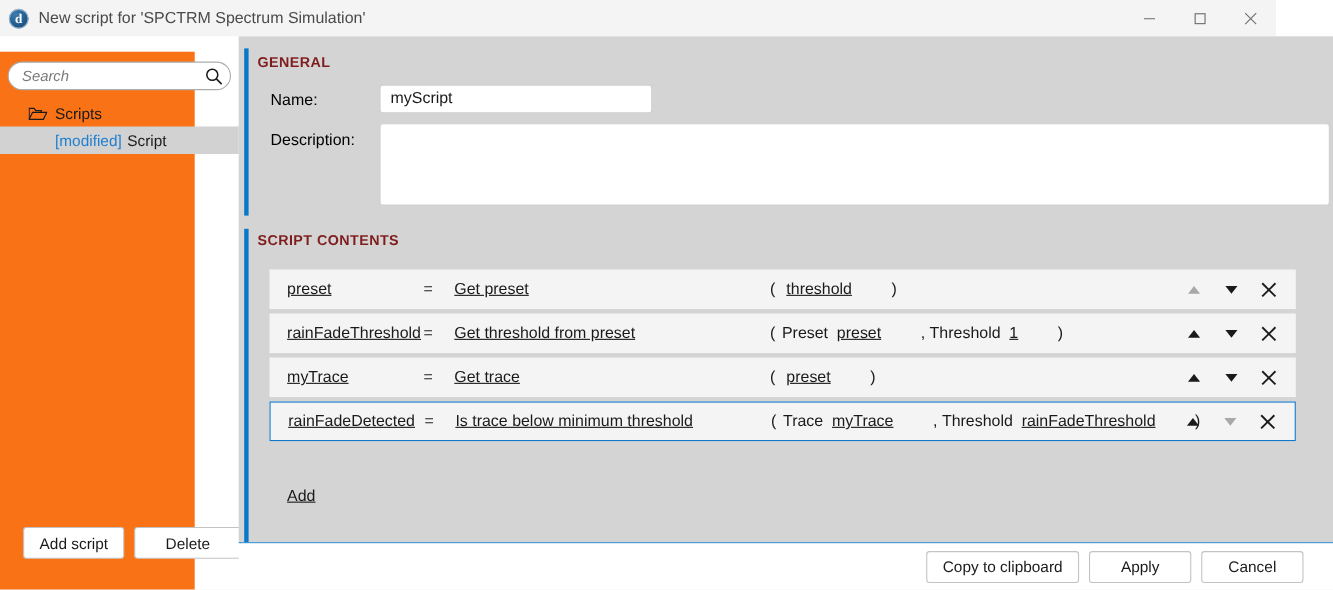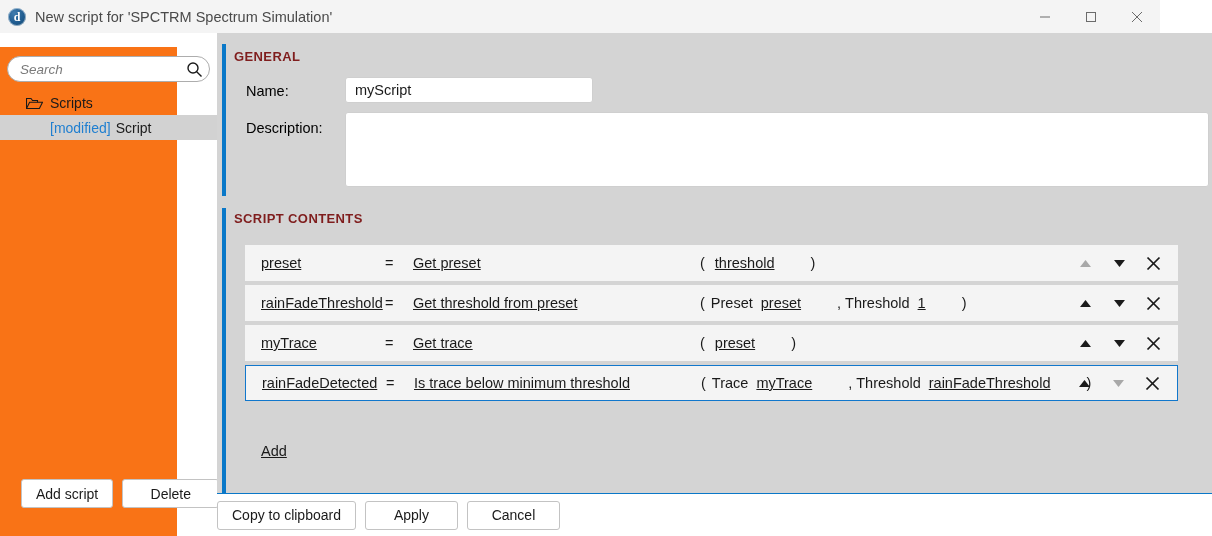--- a/index.html
+++ b/index.html
@@ -276,7 +276,8 @@
     background: #ffffff;
     display: flex;
     align-items: center;
-    padding-right: 13px;
+    justify-content: flex-end;
+    padding-right: 27px;
     gap: 9px;
   }
 </style>

